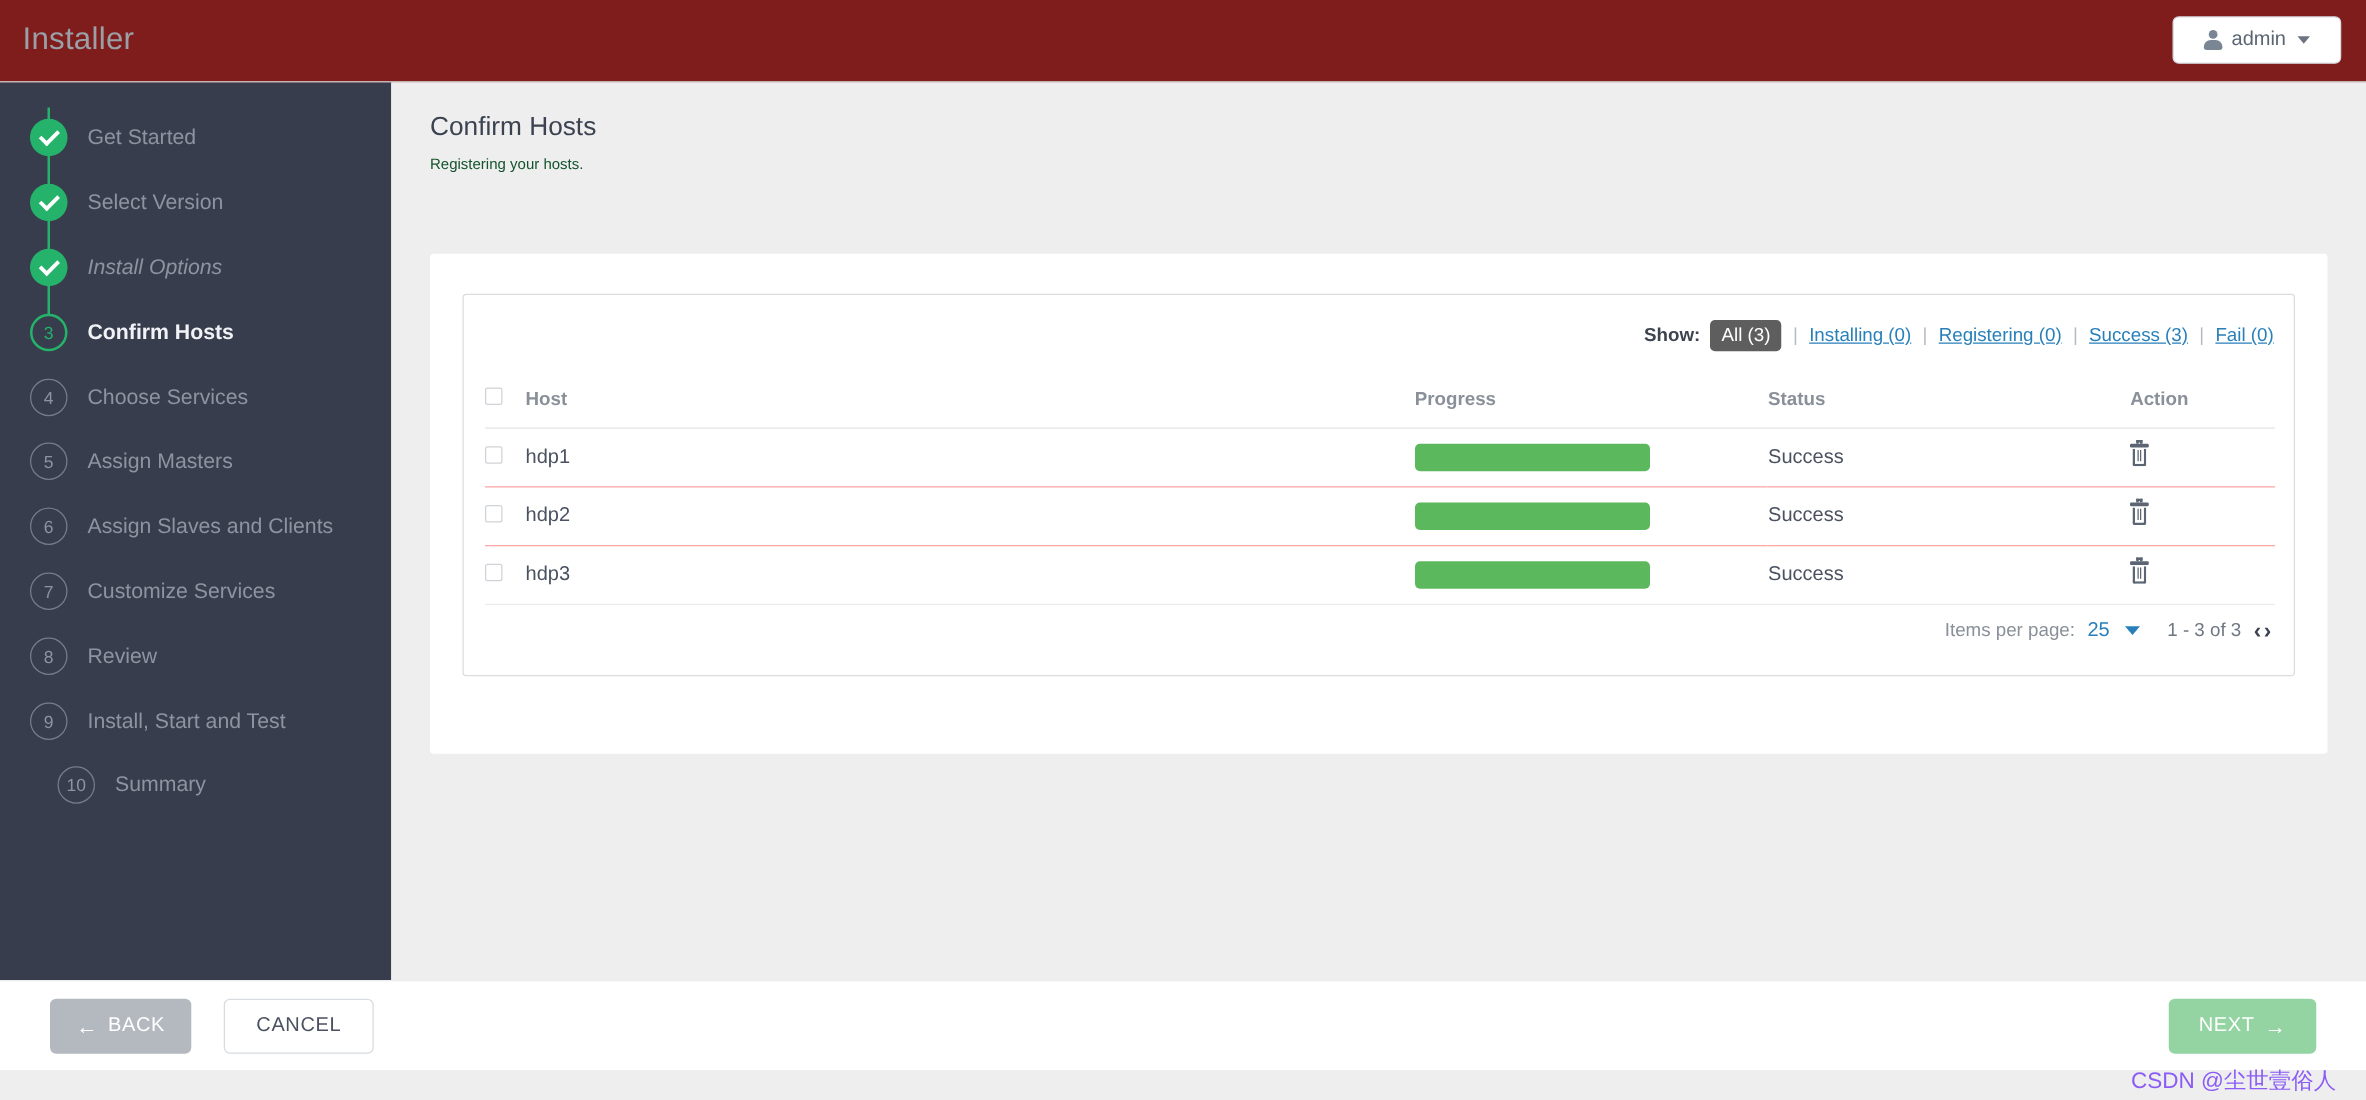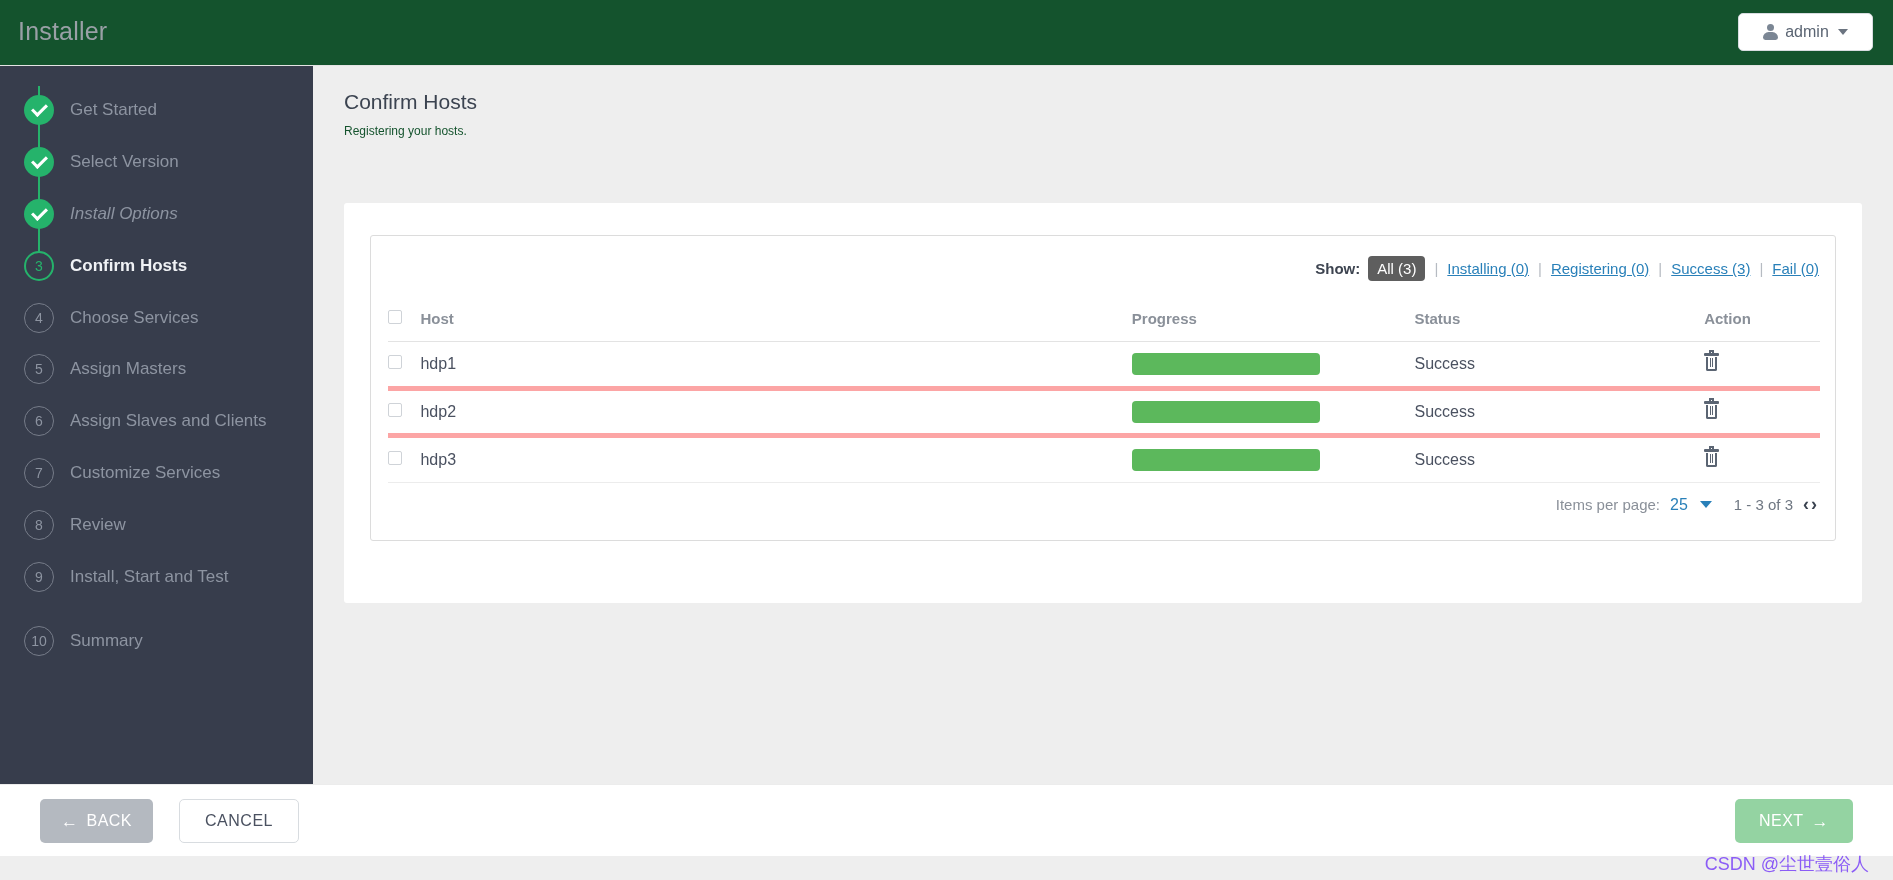--- a/index.html
+++ b/index.html
@@ -15,7 +15,7 @@
   
   .topbar {
     position: absolute; top: 0; left: 0; width: 1893px; height: 66px;
-    background: #14532d; border-bottom: 1px solid #e4e4e4;
+    background: #7f1d1d; border-bottom: 1px solid #e4e4e4;
   }
   .topbar-title {
     position: absolute; left: 18px; top: 17px;

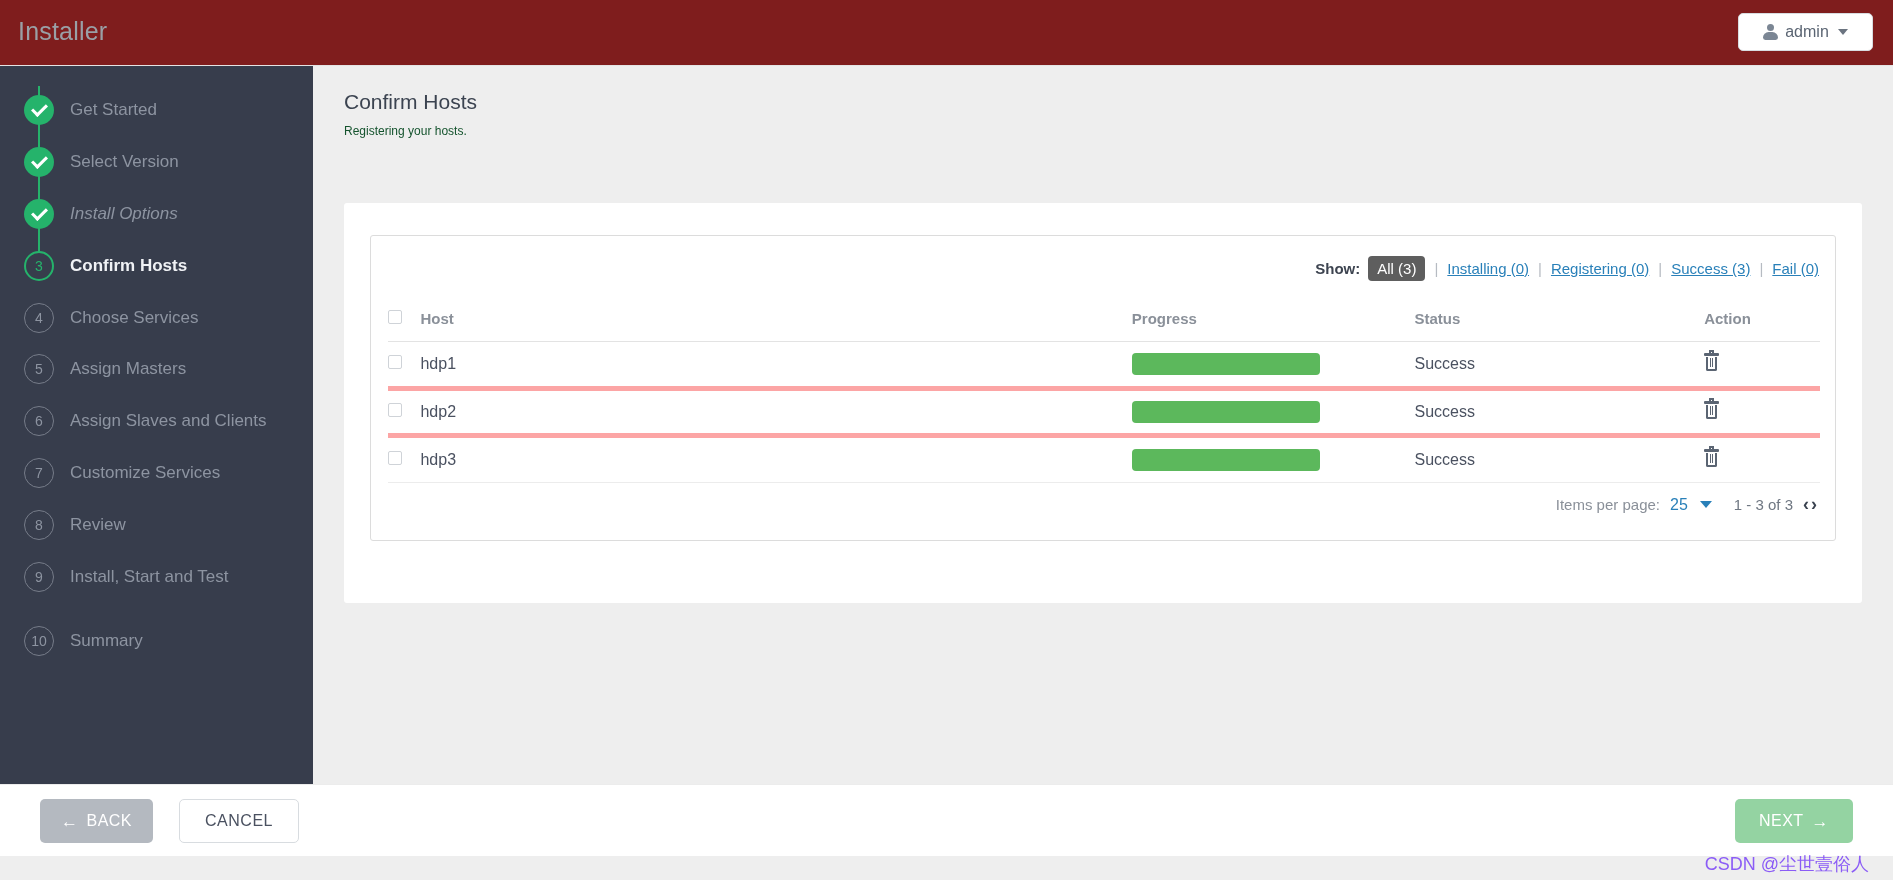--- a/index.html
+++ b/index.html
@@ -105,7 +105,7 @@
     text-align: left; font-size: 15px; color: #8a9099; font-weight: bold;
     padding: 0 0 14px 0; border-bottom: 1px solid #e3e3e3;
   }
-  table.hosts td { padding: 0; border-bottom: 5px solid #fca5a5; height: 47px; vertical-align: middle; }
+  table.hosts td { padding: 0; border-bottom: 1px solid #fca5a5; height: 47px; vertical-align: middle; }
   table.hosts tr:last-child td { border-bottom: 1px solid #ececec; }
   .col-check { width: 28px; }
   .col-host { width: 614px; }

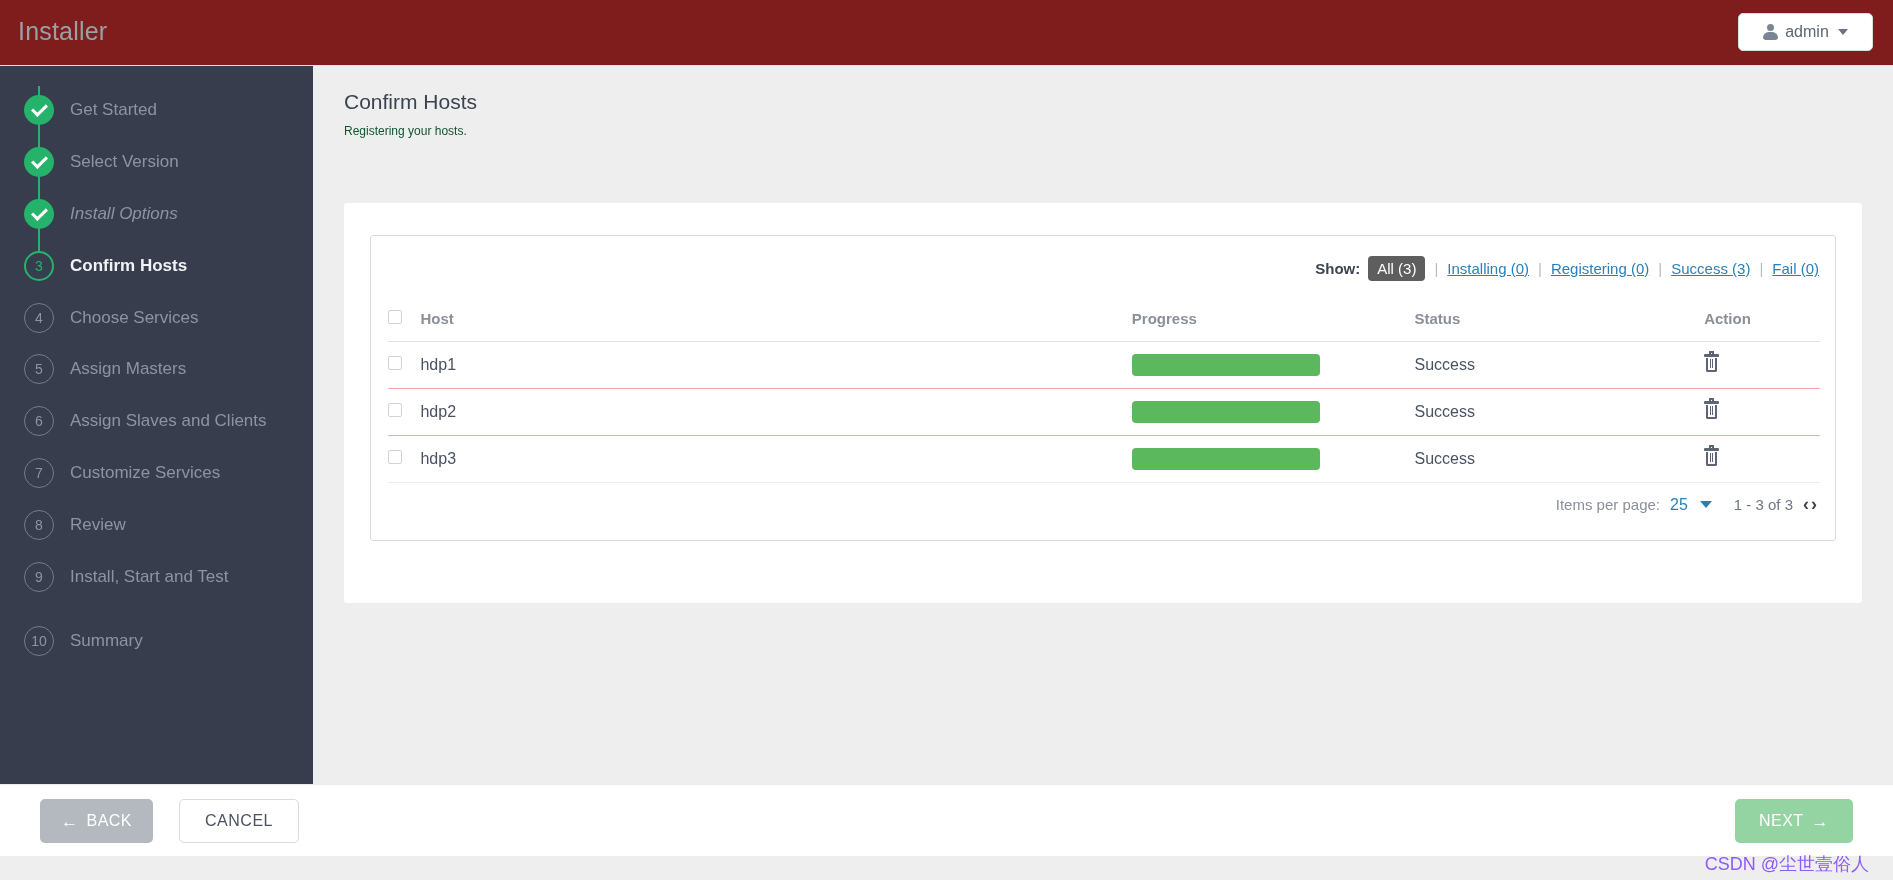--- a/index.html
+++ b/index.html
@@ -255,7 +255,7 @@
           <div class="circle">9</div>
           <div class="label">Install, Start and Test</div>
         </div>
-        <div class="step todo" style="top: 556px;">
+        <div class="step todo" style="top: 543px; margin-left: 22px;">
           <div class="circle">10</div>
           <div class="label">Summary</div>
         </div>

